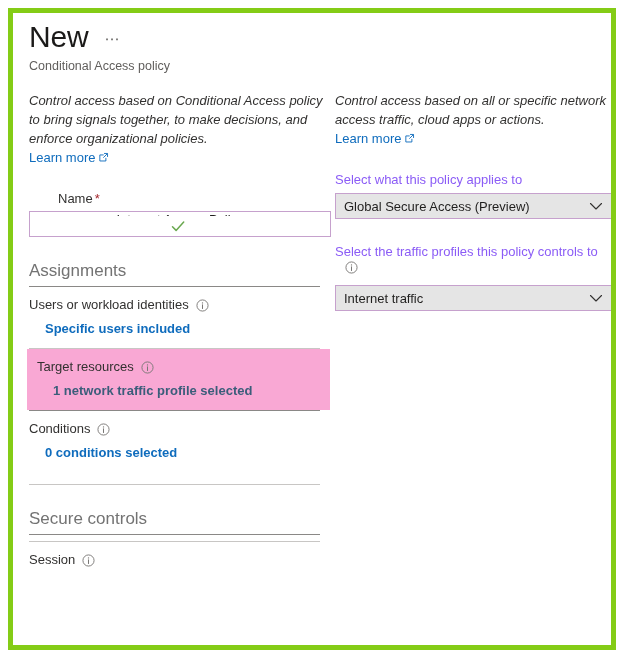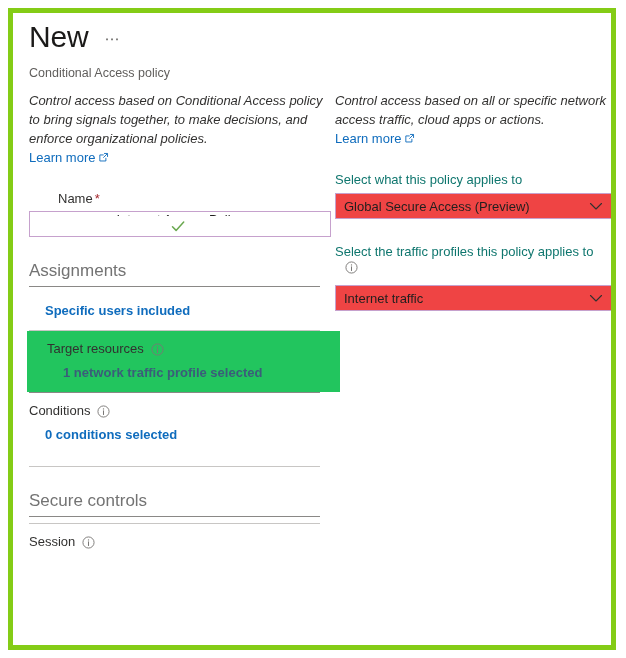--- a/index.html
+++ b/index.html
@@ -58,7 +58,7 @@
     top: -3px;
   }
   .page-subtitle {
-    margin-top: 10px;
+    margin-top: 3px;
     font-size: 12.5px;
     line-height: 16px;
     color: #605e5c;

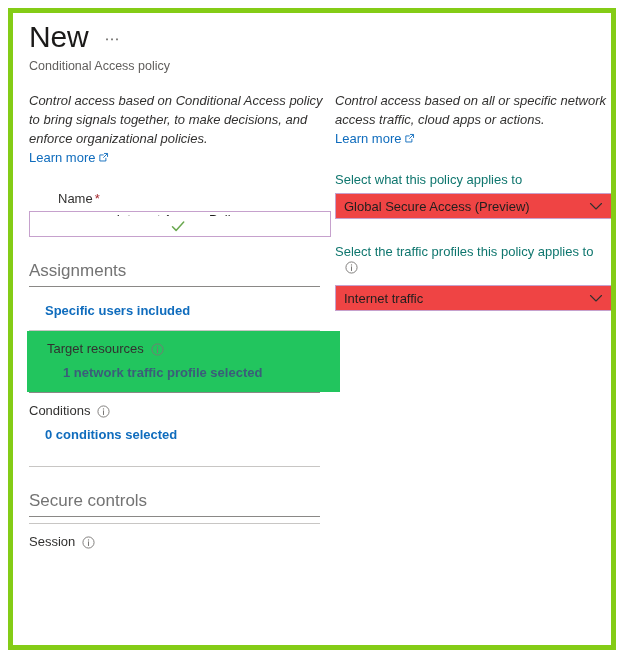--- a/index.html
+++ b/index.html
@@ -200,7 +200,7 @@
   .ctl-label {
     font-size: 13px;
     line-height: 18px;
-    color: #0f766e;
+    color: #8b5cf6;
   }
   .dropdown {
     height: 26px;

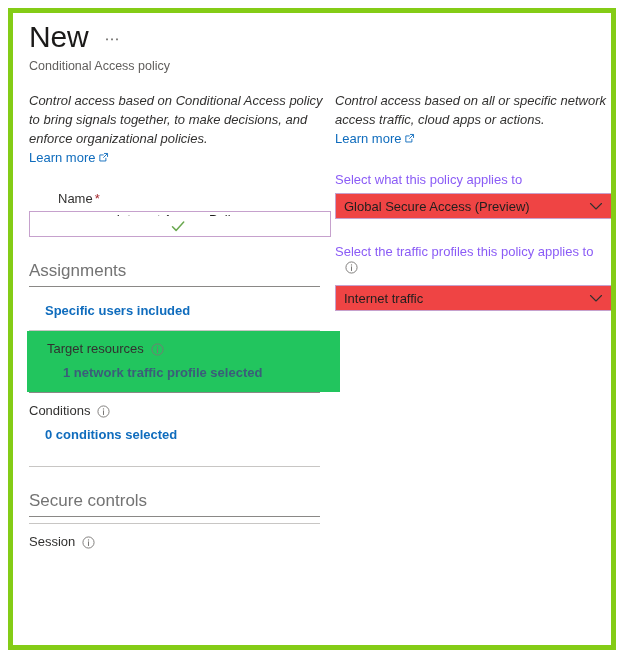--- a/index.html
+++ b/index.html
@@ -205,7 +205,7 @@
   .dropdown {
     height: 26px;
     border: 1px solid #c6a1cd;
-    background: #ef4444;
+    background: #e5e5e5;
     display: flex;
     align-items: center;
     box-sizing: border-box;

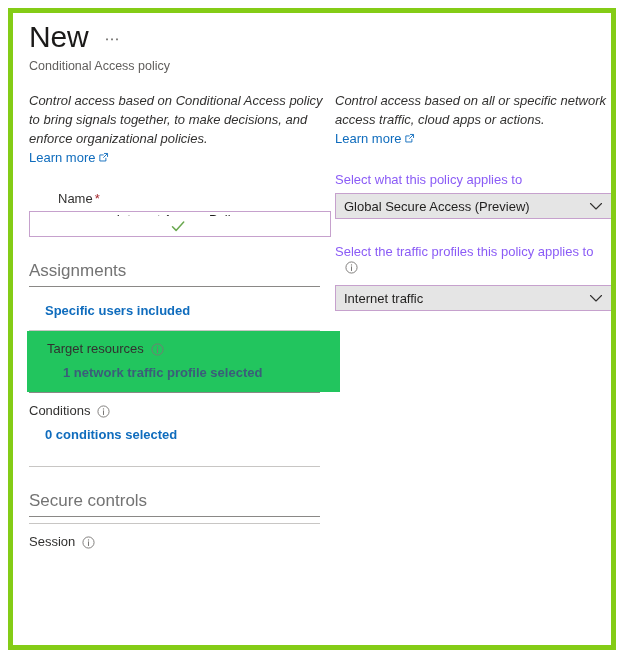--- a/index.html
+++ b/index.html
@@ -362,7 +362,7 @@
       <div class="spacer-24"></div>
 
       <div class="ctl-label">
-        <span>Select the traffic profiles this policy applies to</span>
+        <span>Select the traffic profiles this policy controls to</span>
         <div style="padding-left:10px; line-height:14px;">
           <span class="info-icon" style="margin-left:0;"><svg width="13" height="13" viewBox="0 0 14 14">
                 <circle cx="7" cy="7" r="6" fill="none" stroke="#797775" stroke-width="1"></circle>

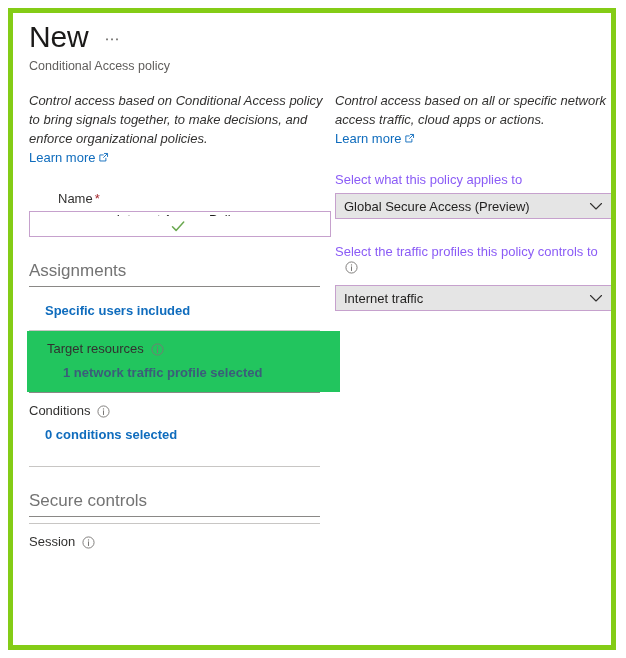--- a/index.html
+++ b/index.html
@@ -281,6 +281,14 @@
       <div class="rule"></div>
 
       <div class="row">
+        <div class="row-label">
+          <span>Users or workload identities</span>
+          <span class="info-icon"><svg width="13" height="13" viewBox="0 0 14 14">
+                <circle cx="7" cy="7" r="6" fill="none" stroke="#797775" stroke-width="1"></circle>
+                <circle cx="7" cy="4.2" r="0.75" fill="#797775"></circle>
+                <path d="M7 6.3v4" stroke="#797775" stroke-width="1.1" stroke-linecap="round"></path>
+              </svg></span>
+        </div>
         <div class="row-value">Specific users included</div>
       </div>
       <div class="rule-thin"></div>

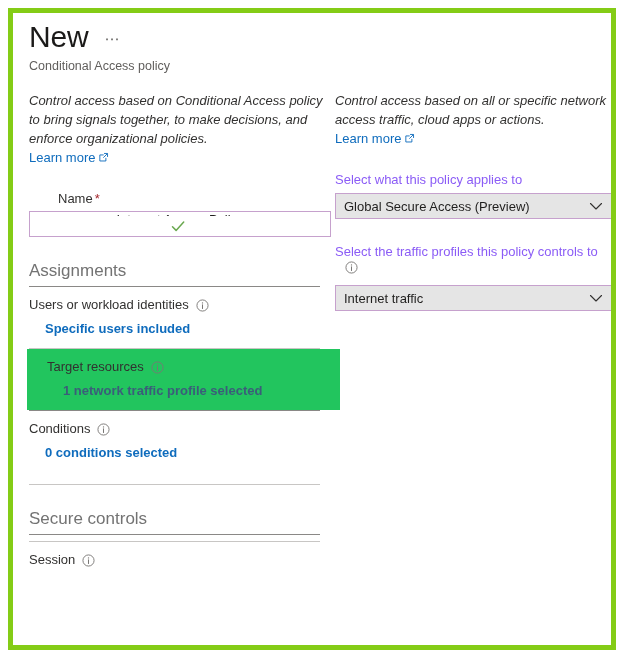--- a/index.html
+++ b/index.html
@@ -164,10 +164,10 @@
     position: relative;
   }
   .row.selected {
-    background: #22c55e;
+    background: #f9a8d4;
     width: 293px;
     margin-left: -2px;
-    padding-left: 20px;
+    padding-left: 10px;
   }
   .row-label {
     font-size: 13px;

